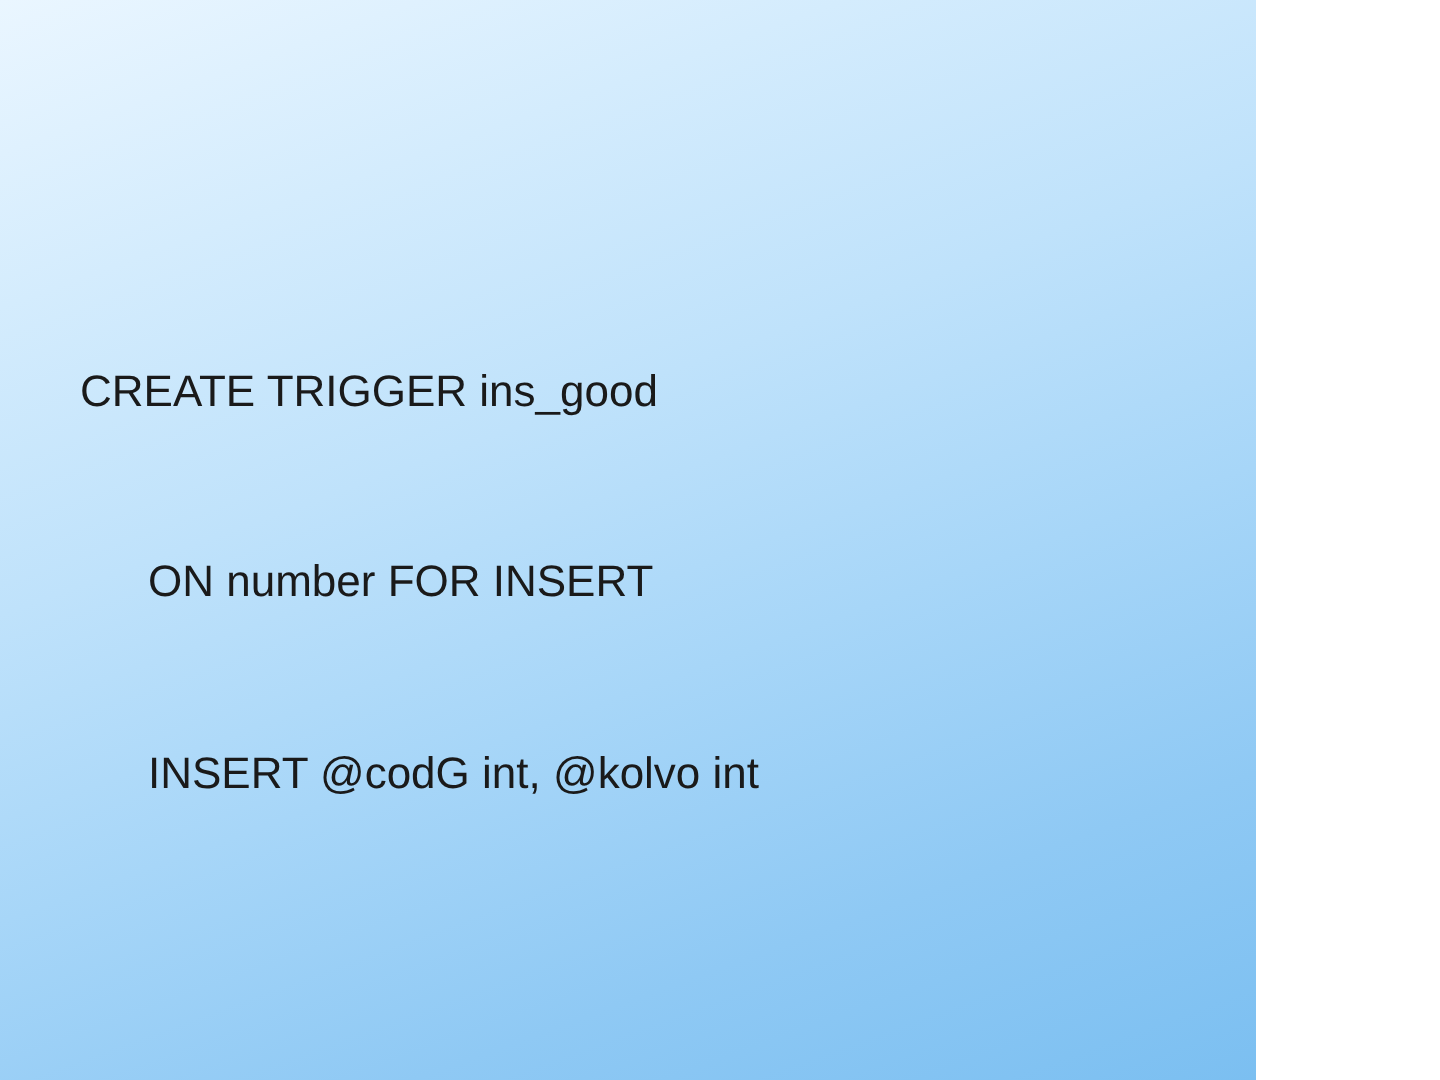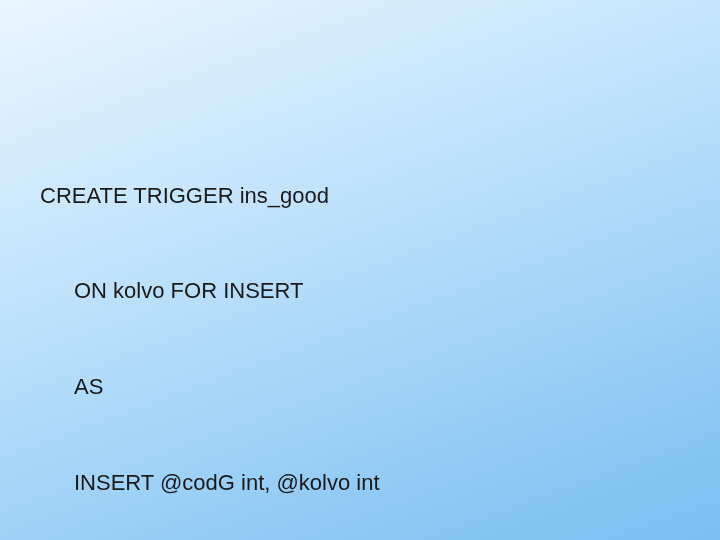--- a/index.html
+++ b/index.html
@@ -10,7 +10,7 @@
     overflow: hidden;
   }
   .slide {
-    width: 720px;
+    width: 628px;
     height: 540px;
     background: linear-gradient(160deg,
       #eaf6ff 0%,

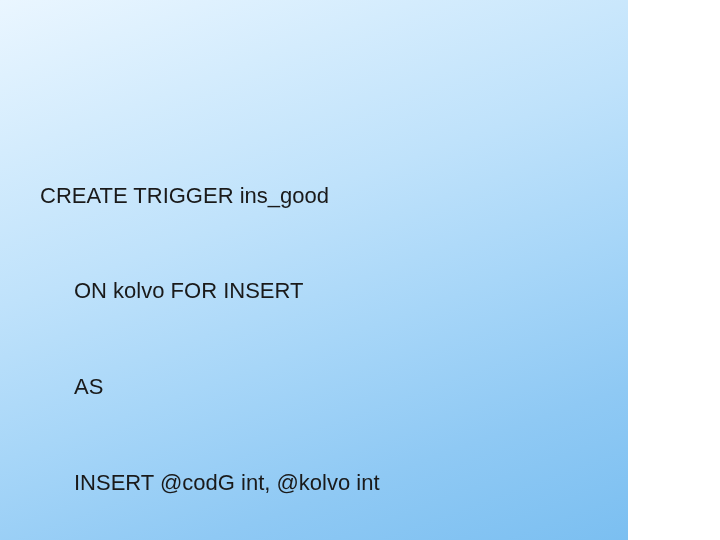--- a/index.html
+++ b/index.html
@@ -41,7 +41,7 @@
 <div class="slide">
   <div class="code-block">
     <span class="line">CREATE TRIGGER ins_good</span>
-    <span class="line indent">ON kolvo FOR INSERT</span>
+    <span class="line indent">ON number FOR INSERT</span>
     <span class="line indent">AS</span>
     <span class="line indent">INSERT @codG int, @kolvo int</span>
     

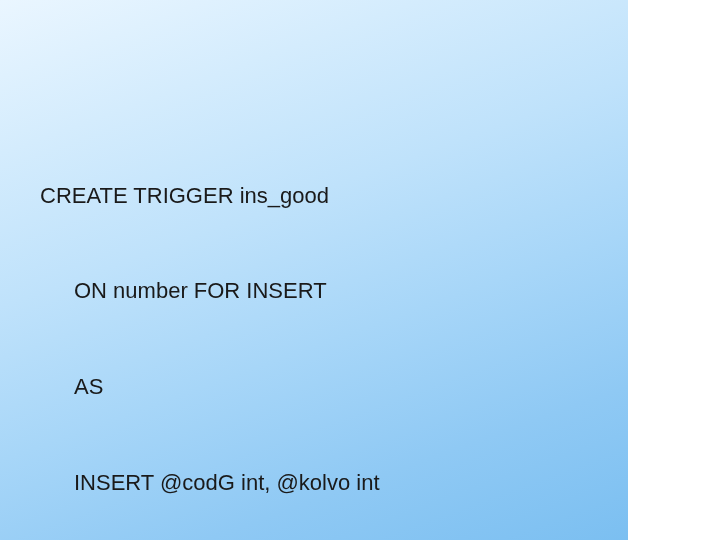--- a/index.html
+++ b/index.html
@@ -42,7 +42,6 @@
   <div class="code-block">
     <span class="line">CREATE TRIGGER ins_good</span>
     <span class="line indent">ON number FOR INSERT</span>
-    <span class="line indent">AS</span>
     <span class="line indent">INSERT @codG int, @kolvo int</span>
     
     

